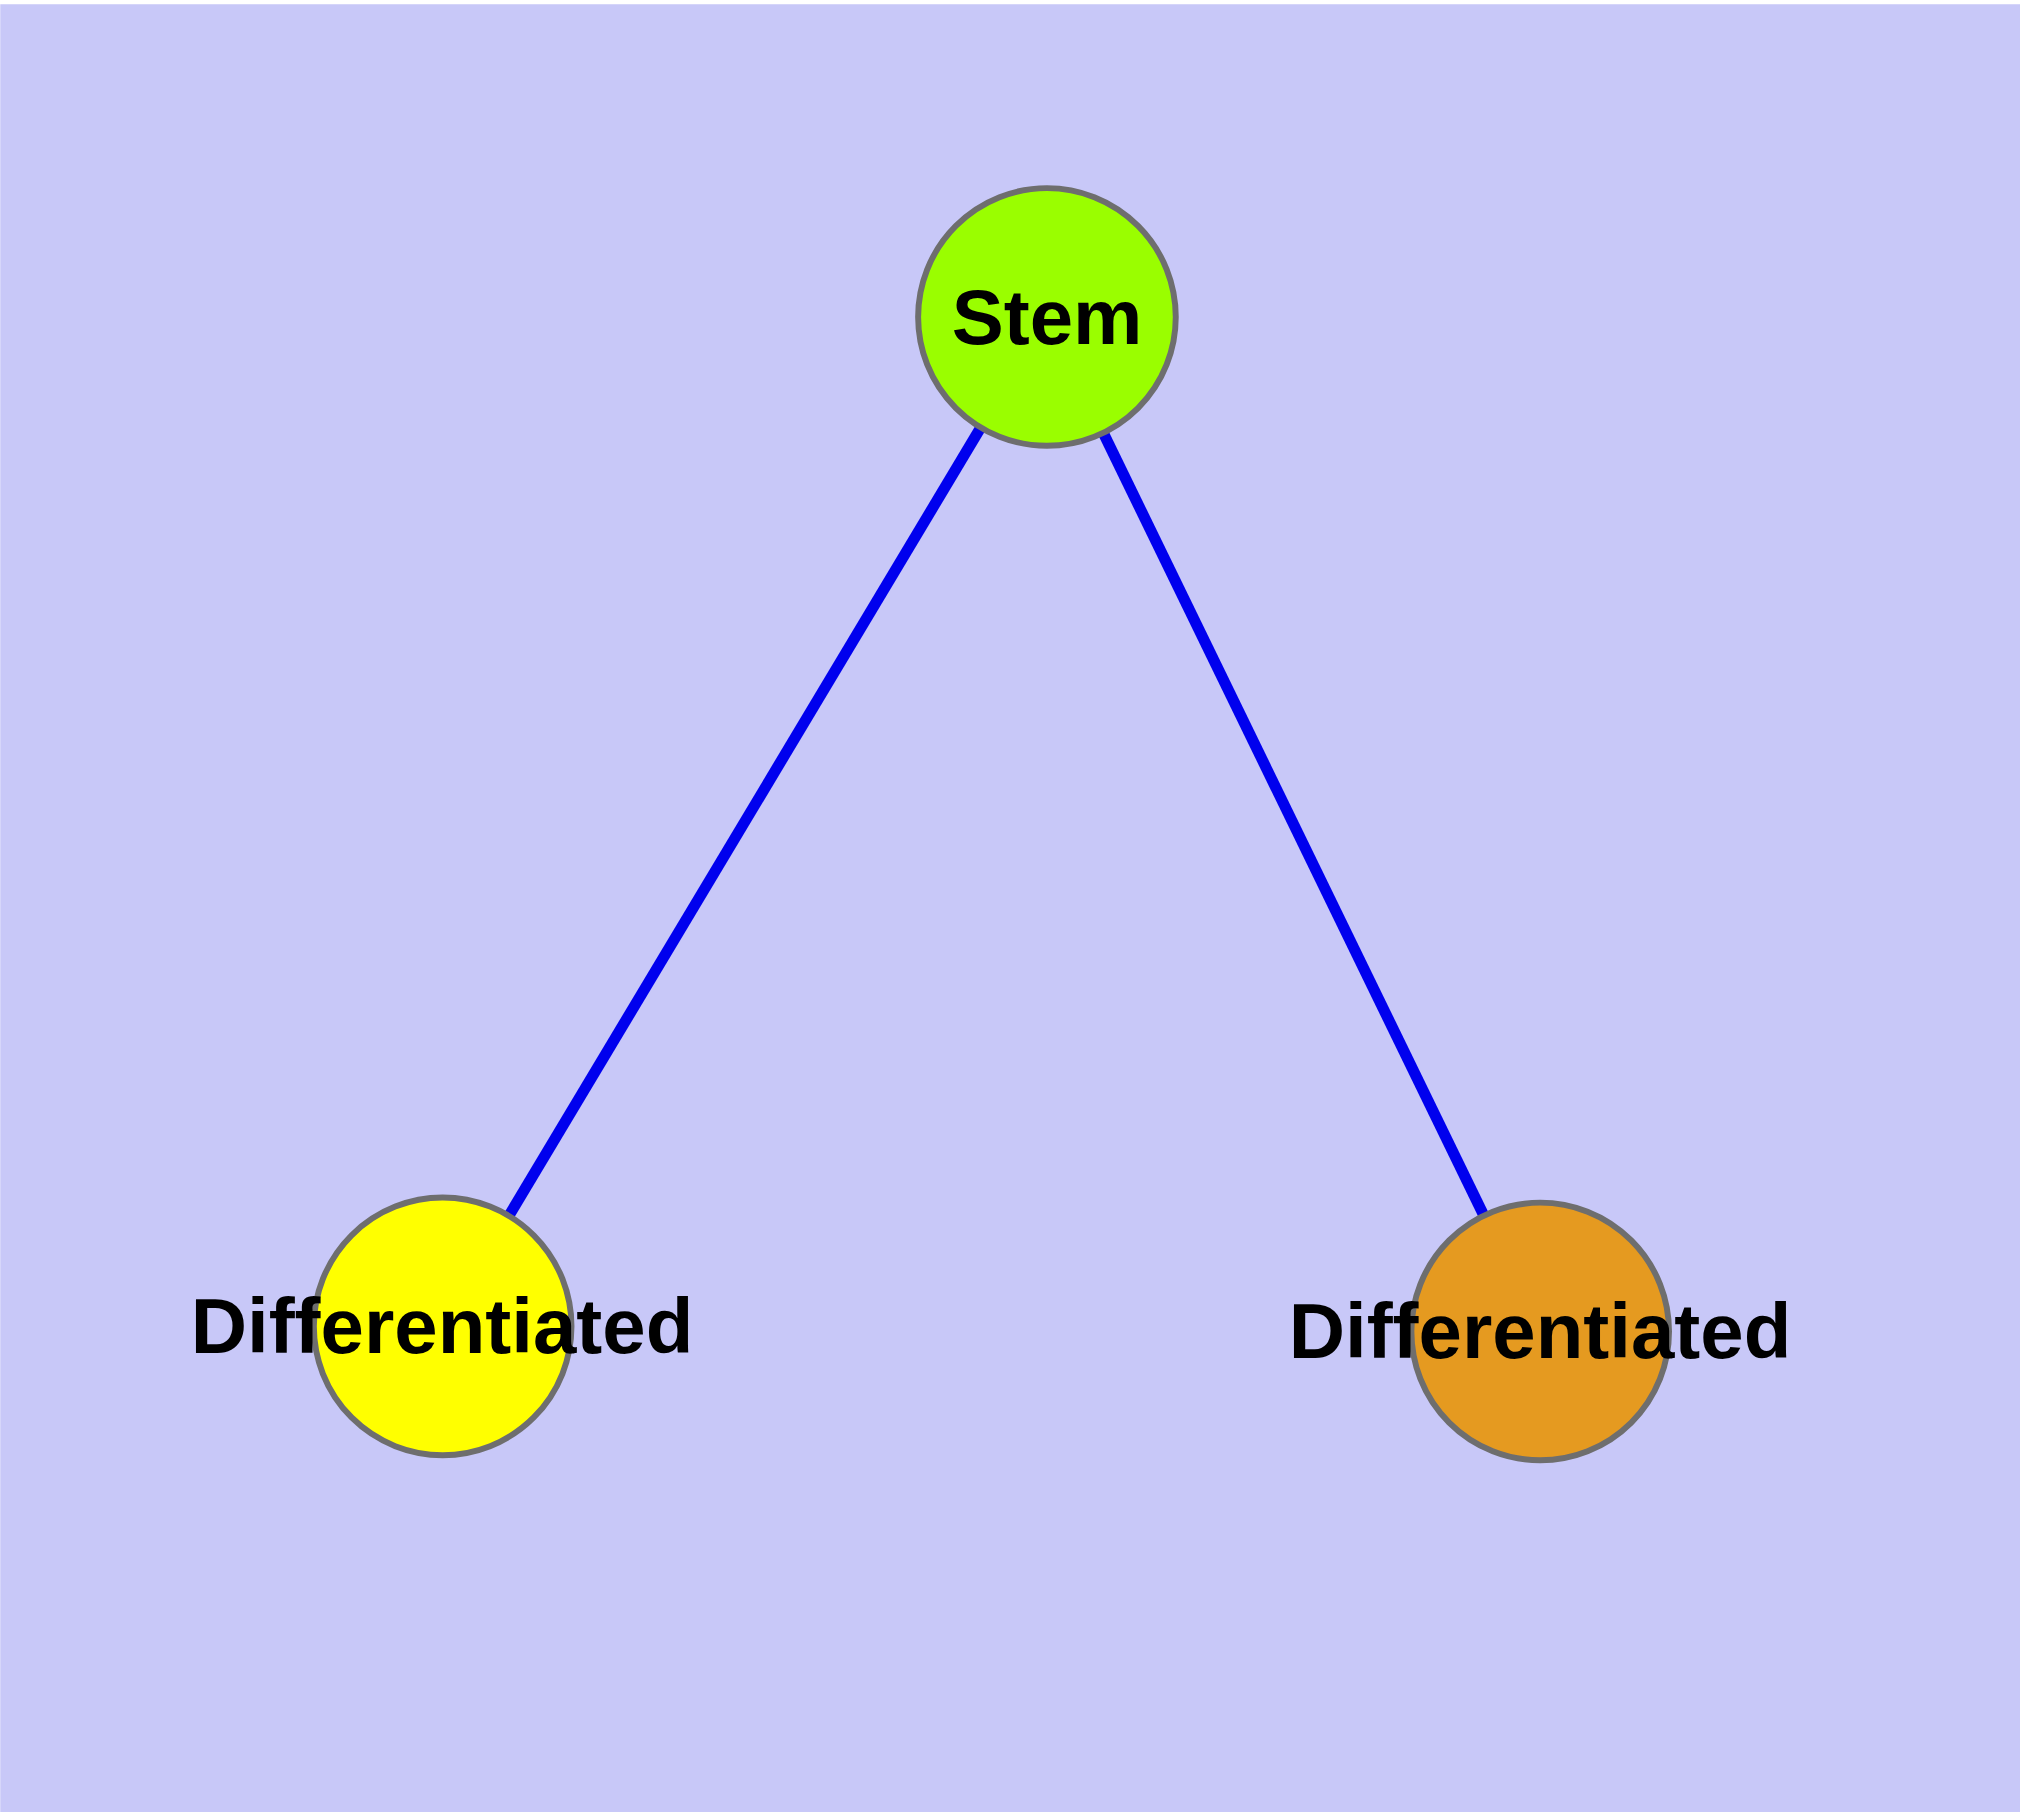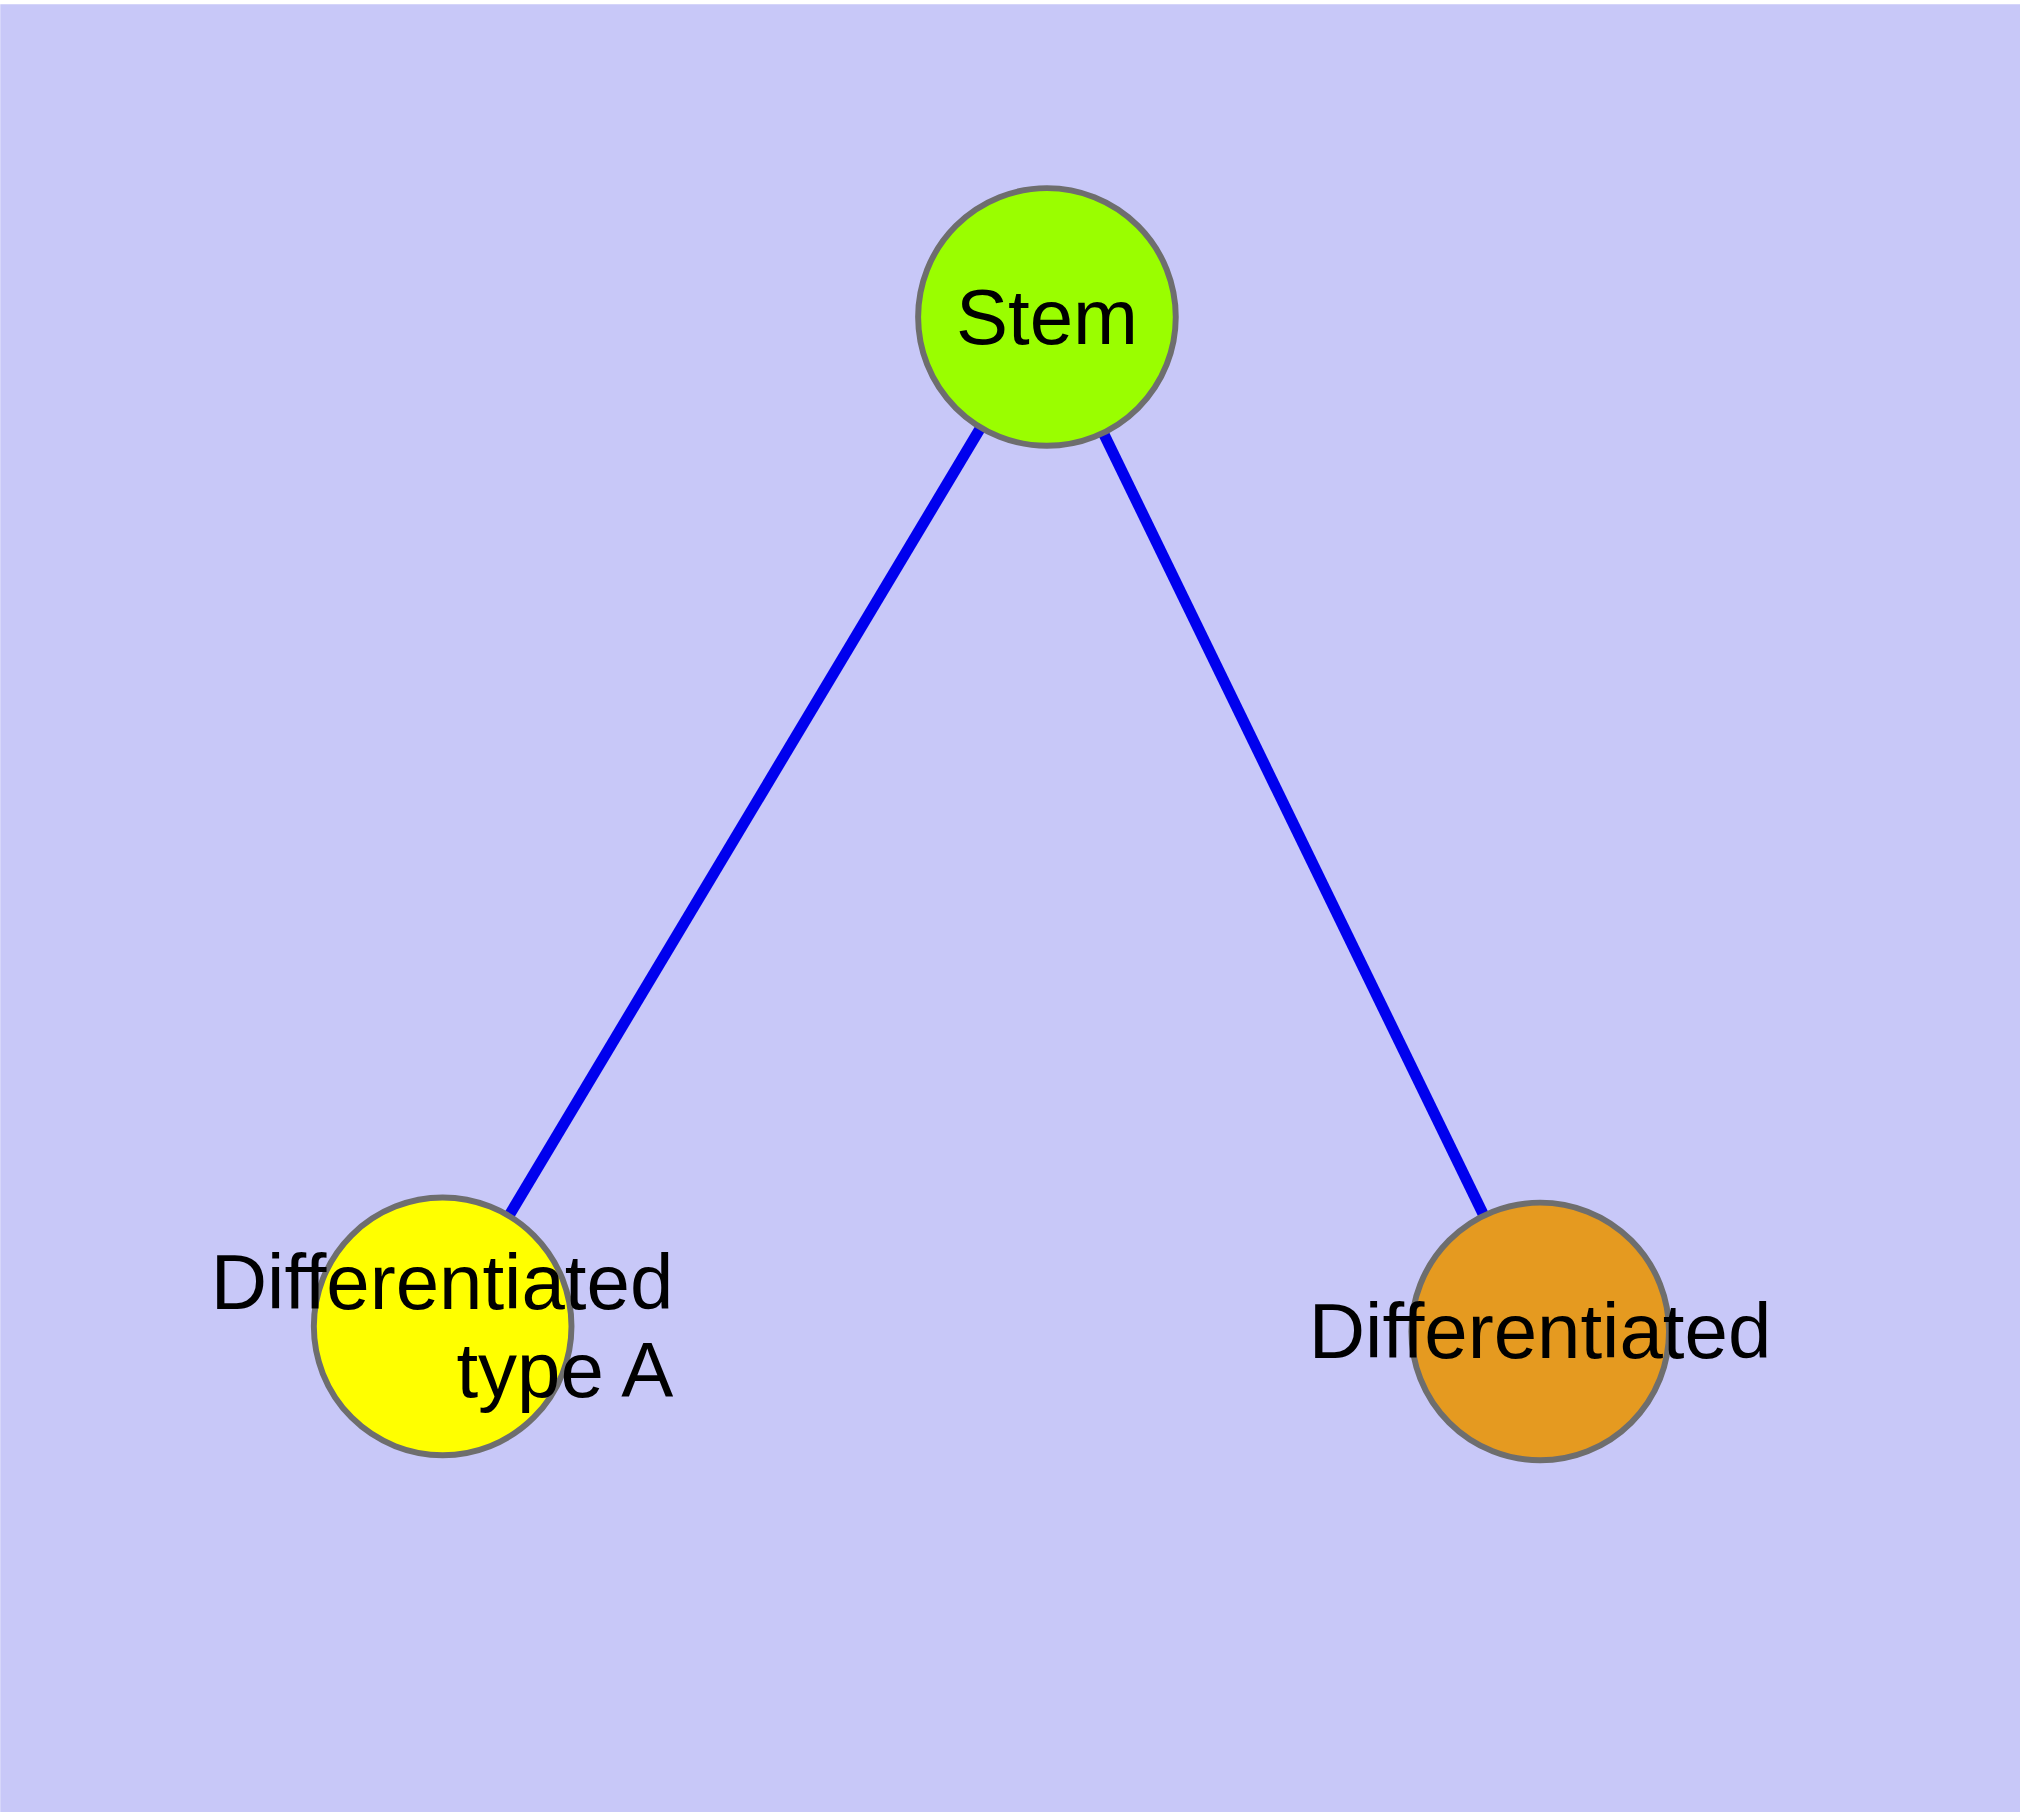--- a/index.html
+++ b/index.html
@@ -32,11 +32,11 @@
   .node-label {
     position: absolute;
     transform: translate(-50%, -50%);
-    font-weight: 400;
+    font-weight: 700;
     font-size: 78px;
     line-height: 1.13;
     color: #000000;
-    text-align: right;
+    text-align: left;
     white-space: nowrap;
   }
 </style>

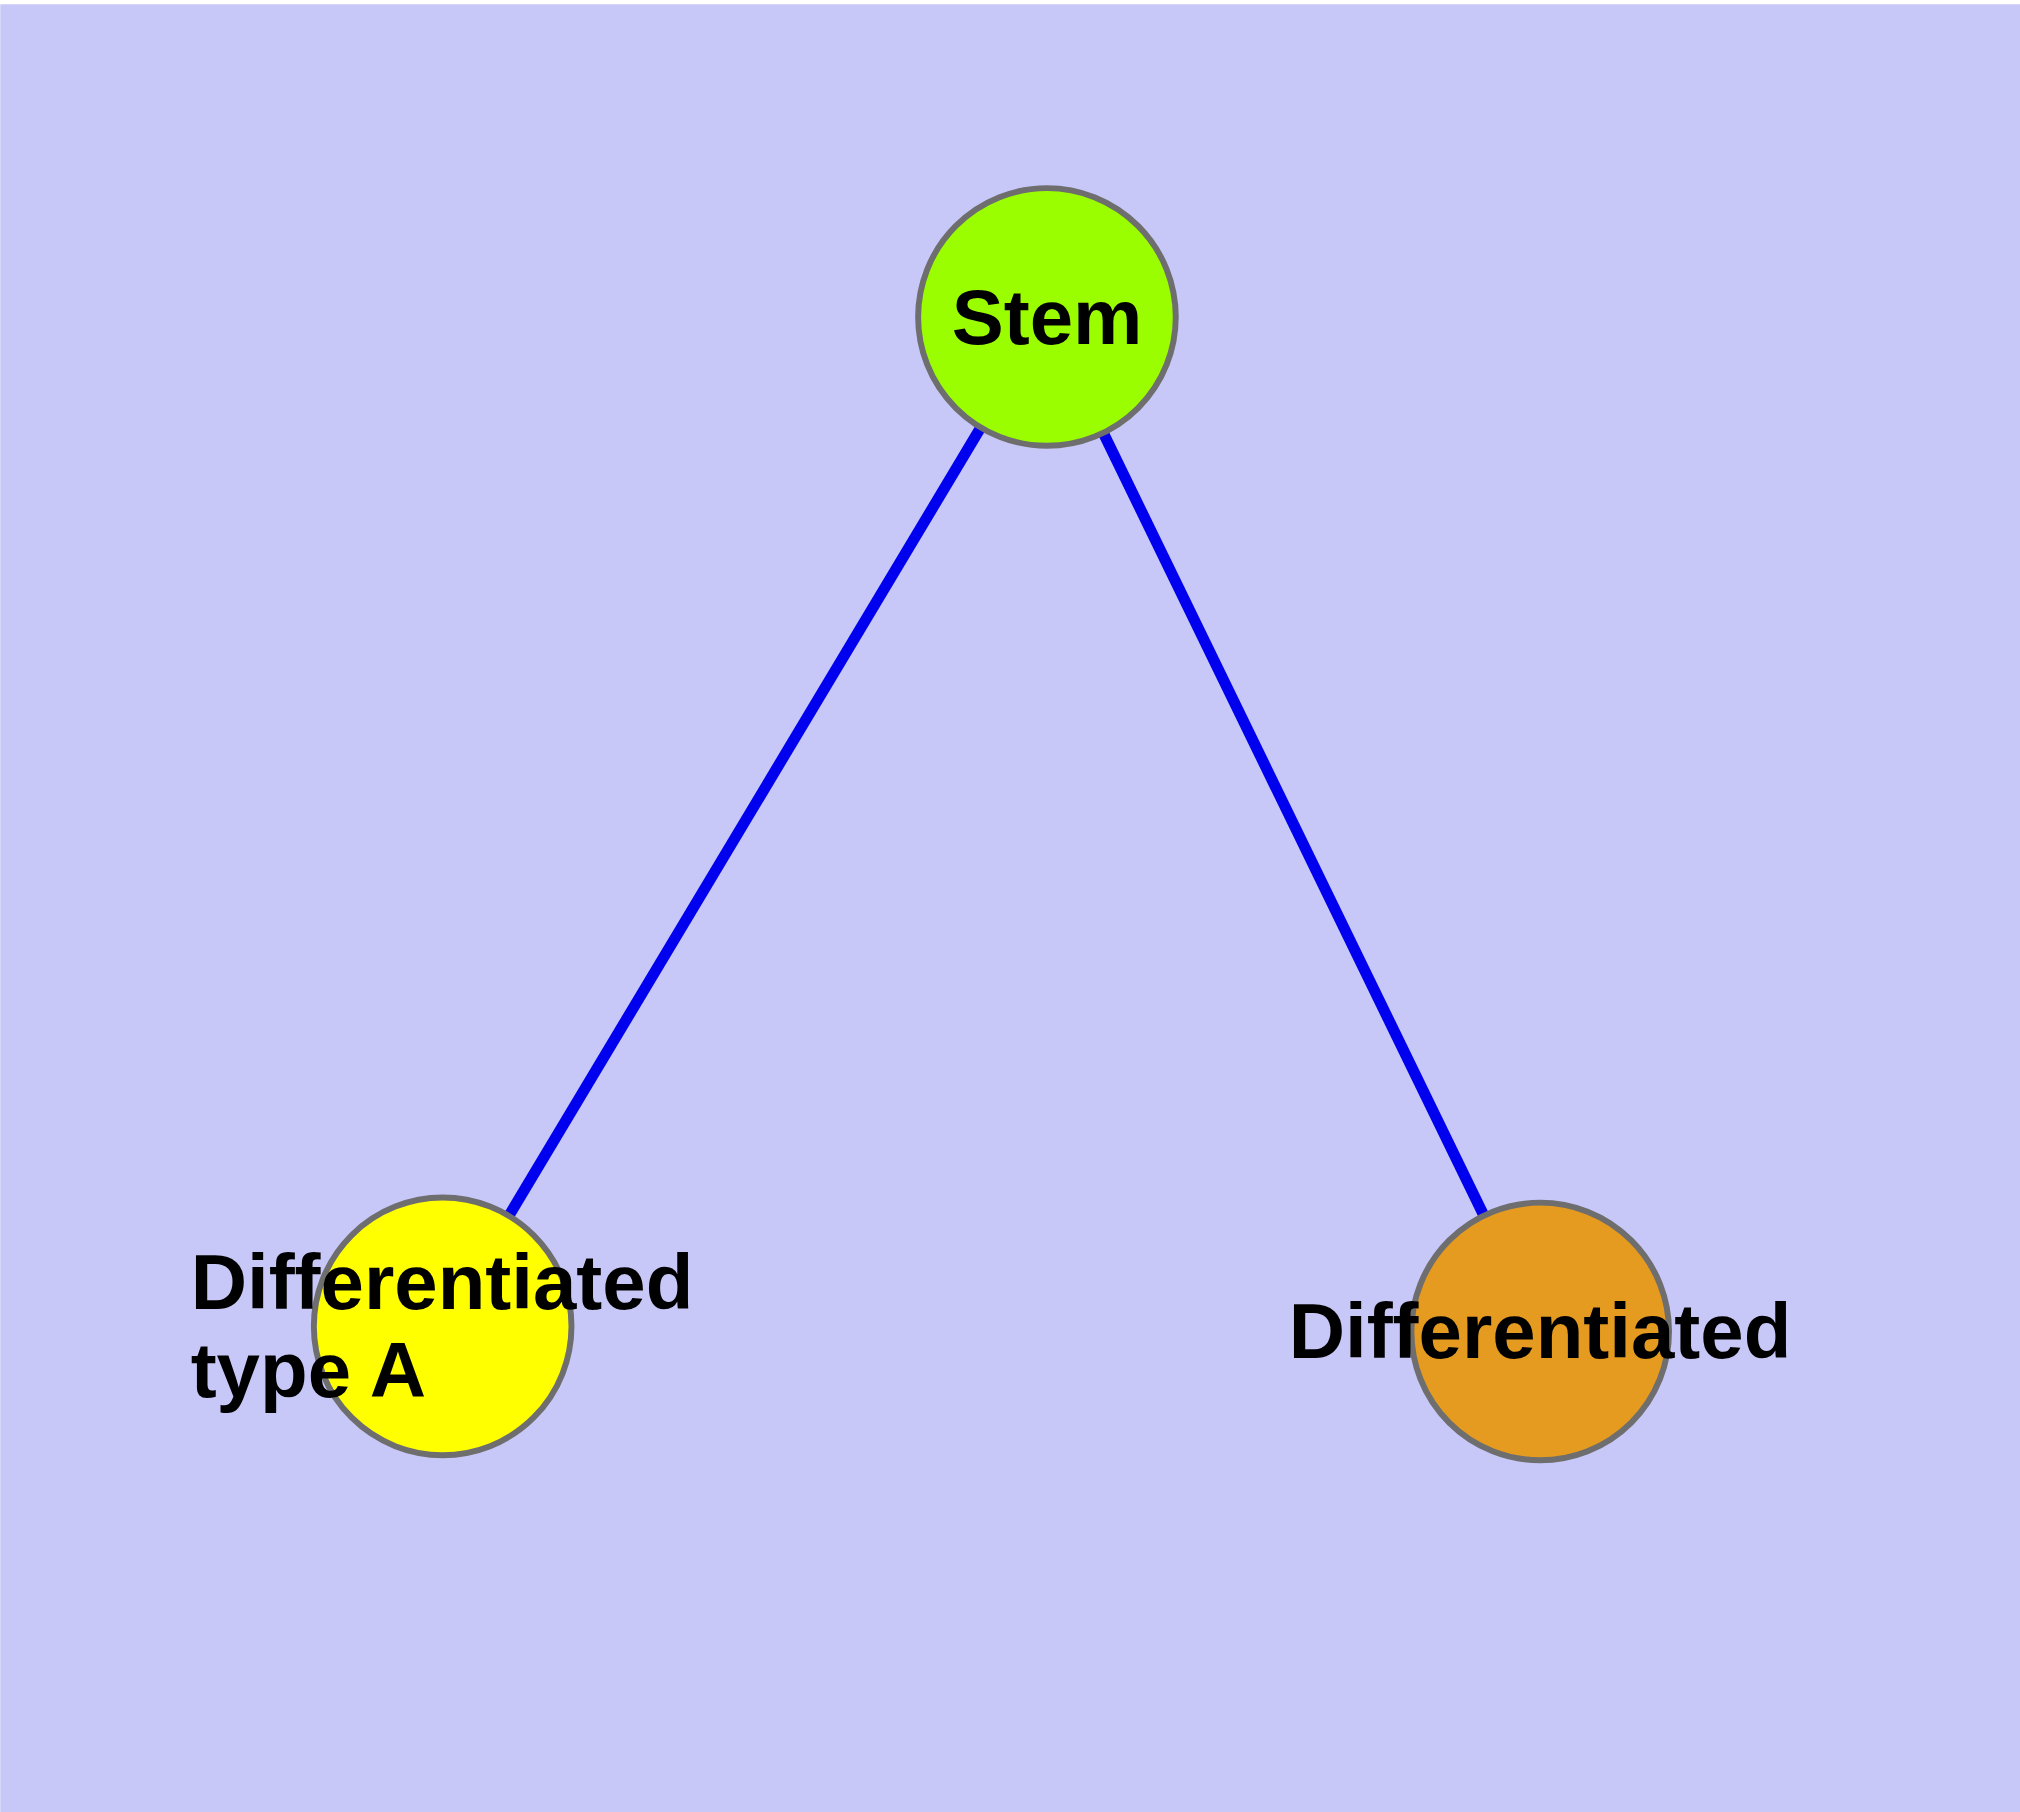--- a/index.html
+++ b/index.html
@@ -58,7 +58,6 @@
       </div>
       <div class="node-label" style="left: 442px; top: 1326px;">
         <div>Differentiated</div>
-        <div>type A</div>
       </div>
       <div class="node-label" style="left: 1540px; top: 1331px;">
         <div>Differentiated</div>

